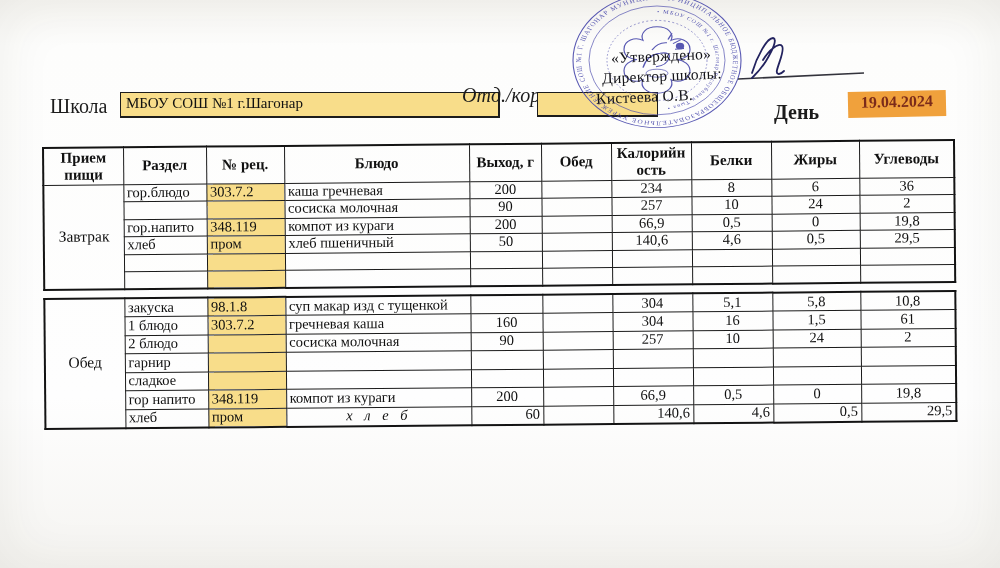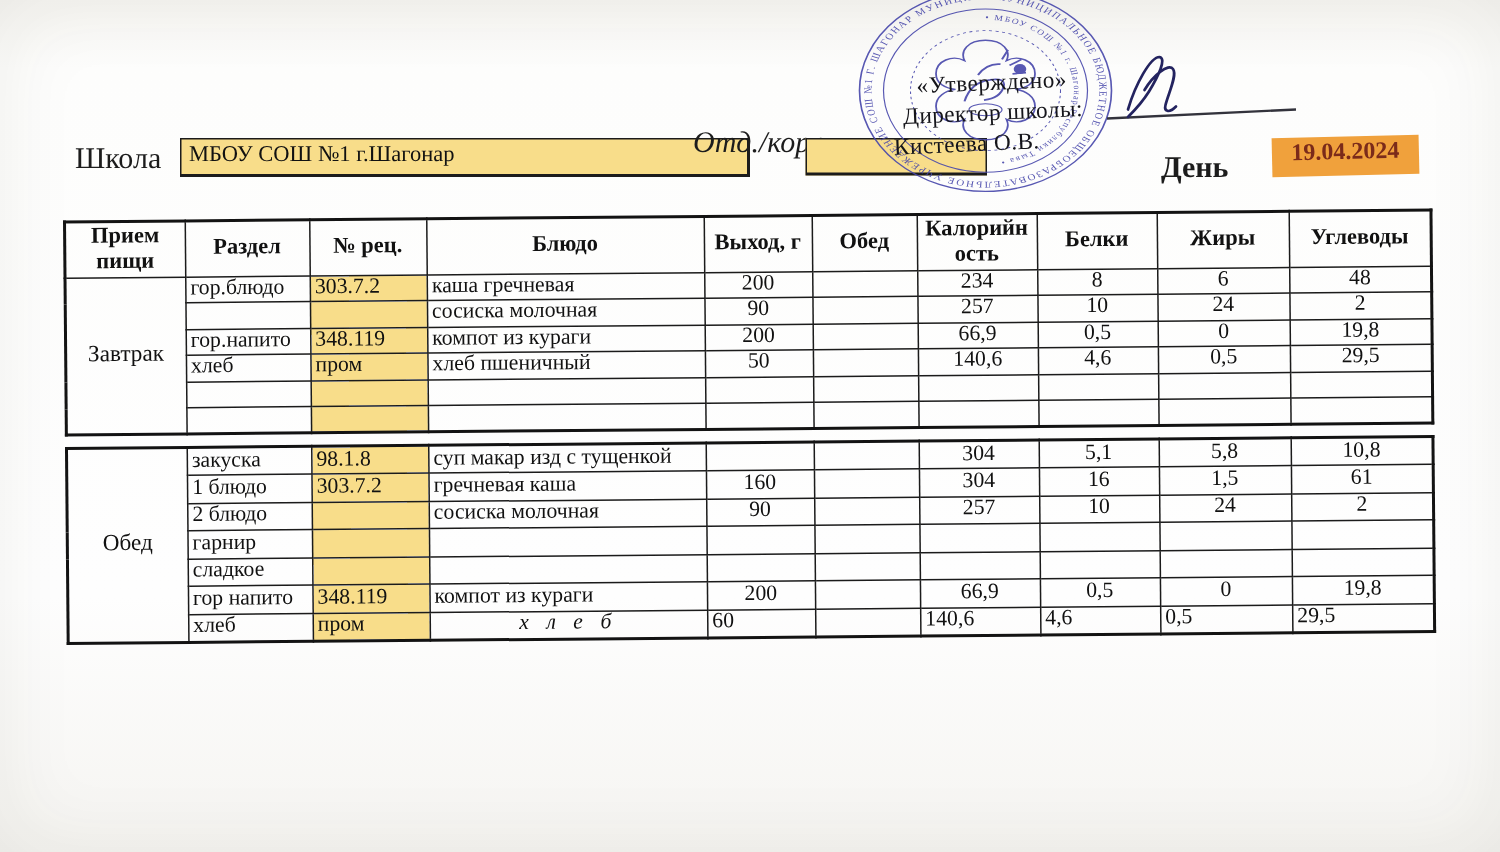--- a/index.html
+++ b/index.html
@@ -126,7 +126,7 @@
             <td class="c">234</td>
             <td class="c">8</td>
             <td class="c">6</td>
-            <td class="c">48</td>
+            <td class="c">36</td>
           </tr>
           <tr>
             <td class="l"></td>

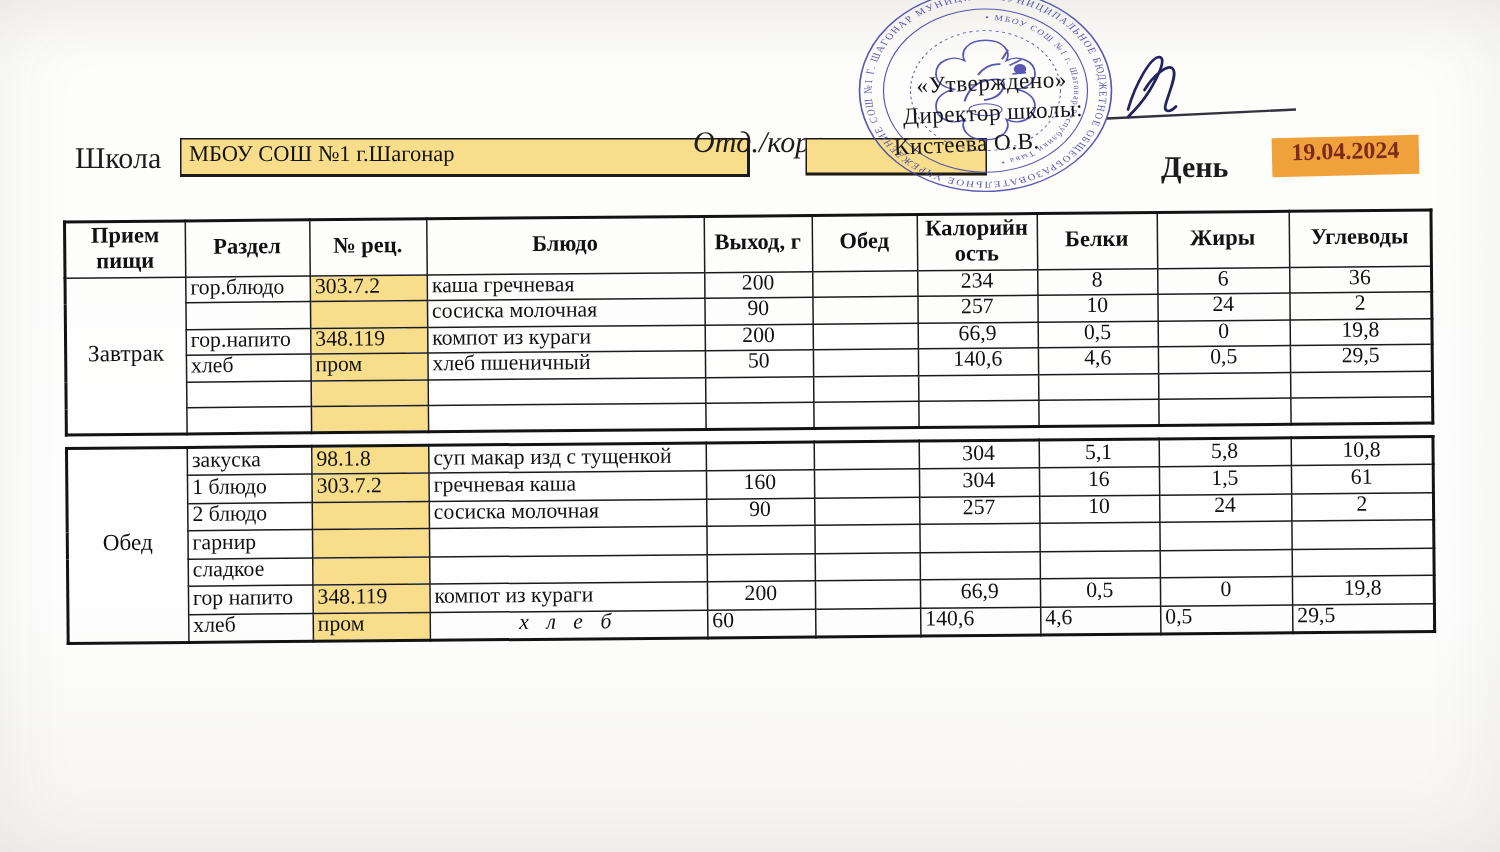--- a/index.html
+++ b/index.html
@@ -38,7 +38,7 @@
   .t2 td{height:18.5px;}
   td.l{text-align:left;}
   td.c{text-align:center;}
-  td.r{text-align:left;}
+  td.r{text-align:right;}
   td.yellow{background:#f8dd8a;}
   td.meal-cell{text-align:center;font-size:15.5px;background:transparent;white-space:nowrap;}
   td.italic{font-style:italic;letter-spacing:4px;text-align:center;}

